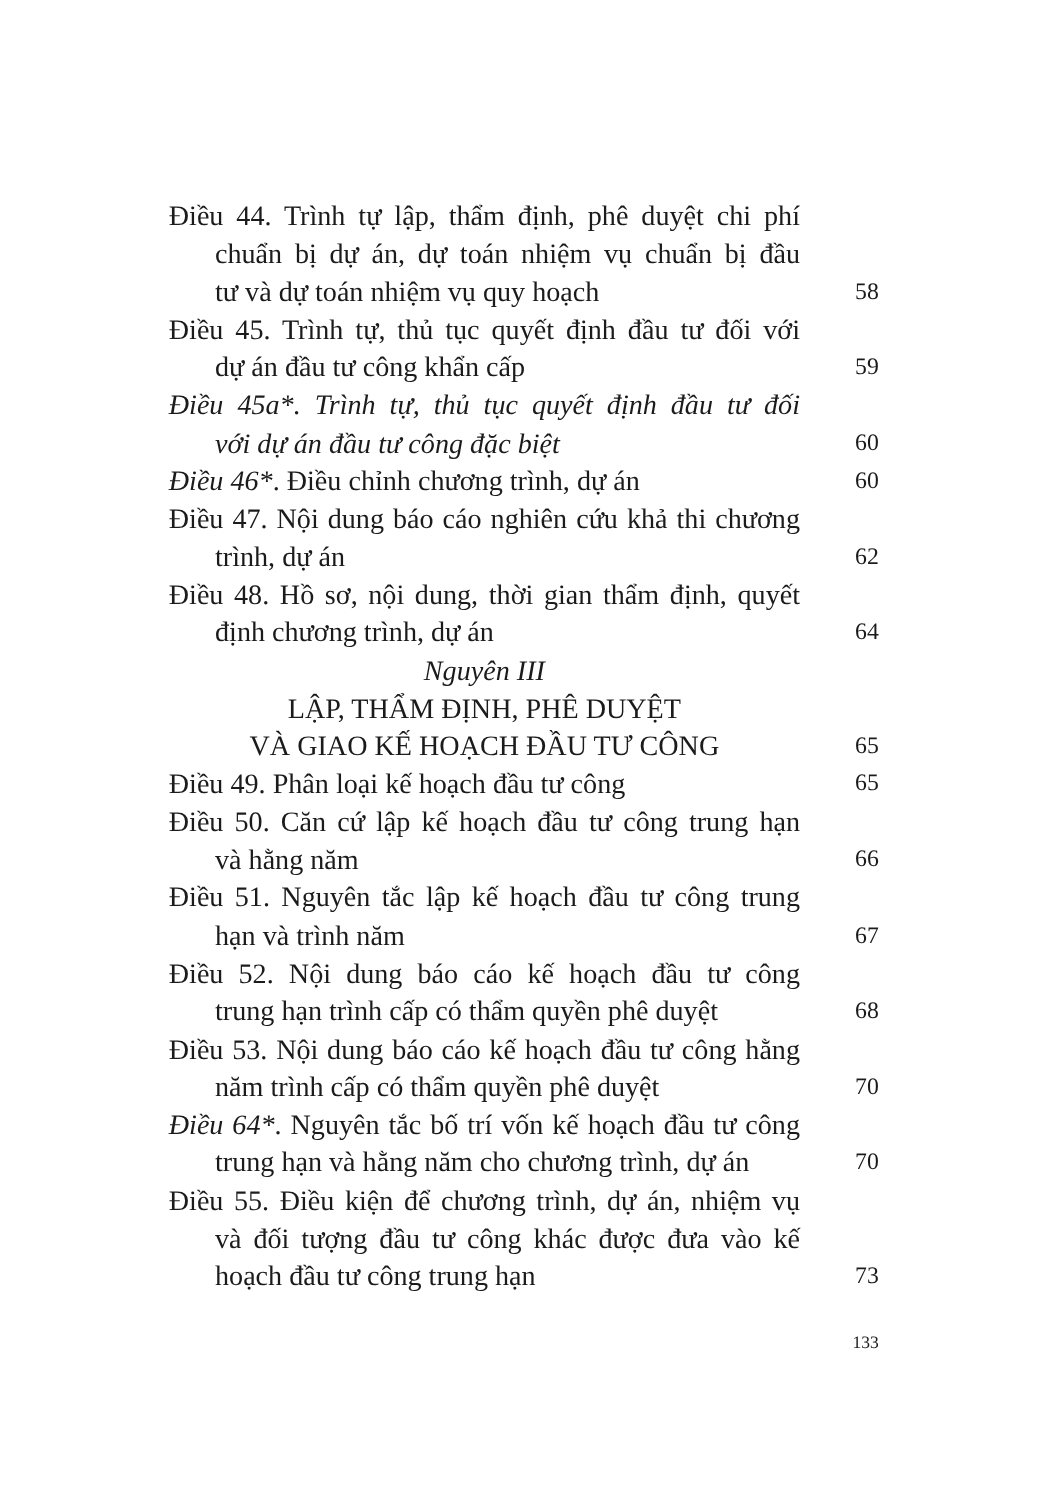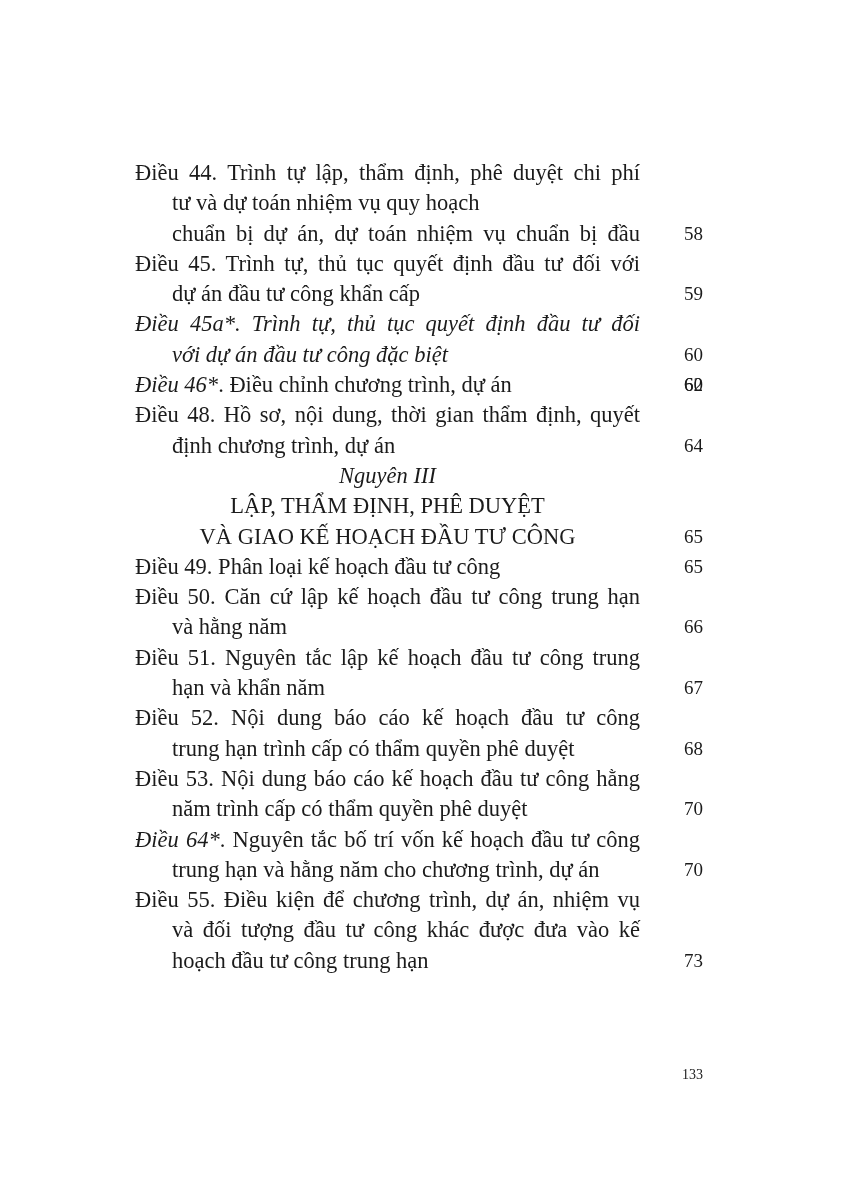--- a/index.html
+++ b/index.html
@@ -73,8 +73,8 @@
       <div class="entry">
         <div class="text">
           <div class="line just"><span>Điều 44. Trình tự lập, thẩm định, phê duyệt chi phí</span></div>
+          <div class="line cont just"><span>chuẩn bị dự án, dự toán nhiệm vụ chuẩn bị đầu</span></div>
           <div class="line cont"><span>tư và dự toán nhiệm vụ quy hoạch</span></div>
-          <div class="line cont just"><span>chuẩn bị dự án, dự toán nhiệm vụ chuẩn bị đầu</span></div>
         </div>
         <span class="page-num">58</span>
       </div>

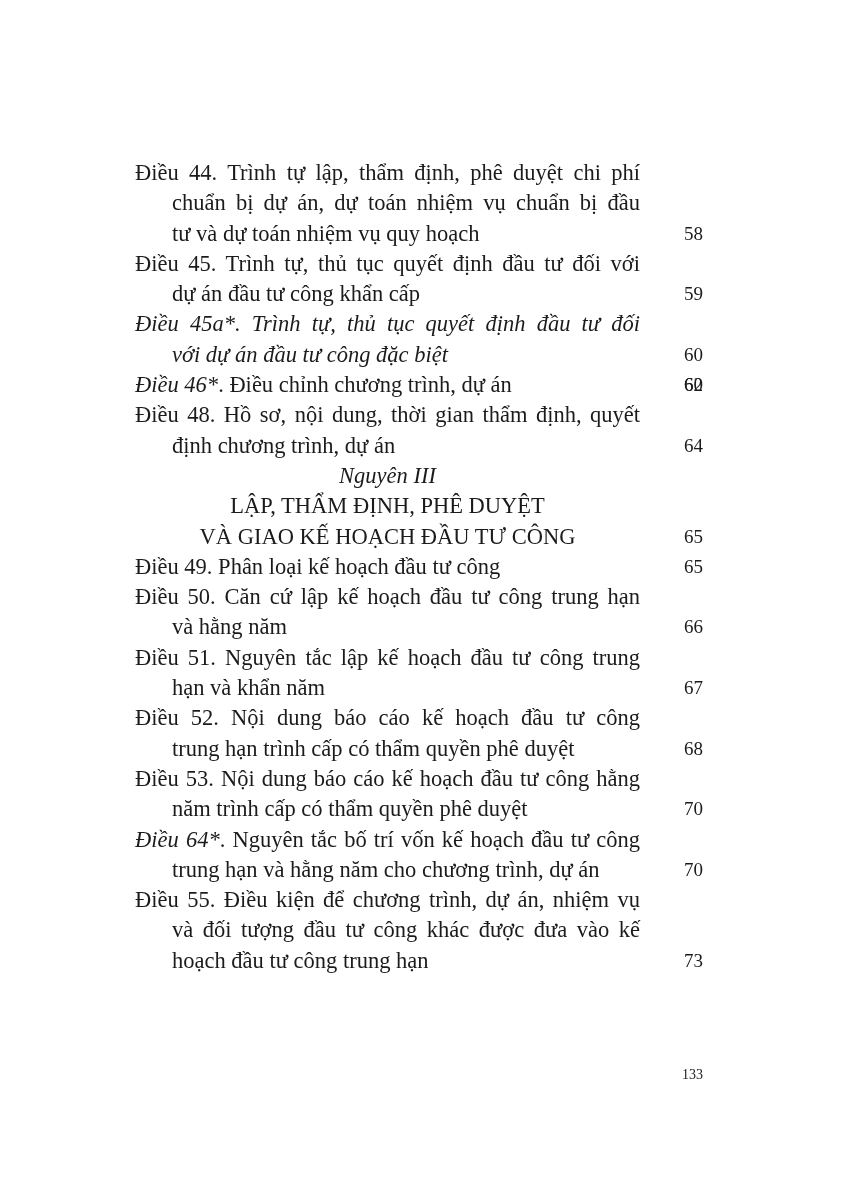--- a/index.html
+++ b/index.html
@@ -99,6 +99,10 @@
         <span class="page-num">60</span>
       </div>
       <div class="entry">
+        <div class="text">
+          <div class="line just"><span>Điều 47. Nội dung báo cáo nghiên cứu khả thi chương</span></div>
+          <div class="line cont"><span>trình, dự án</span></div>
+        </div>
         <span class="page-num">62</span>
       </div>
       <div class="entry">

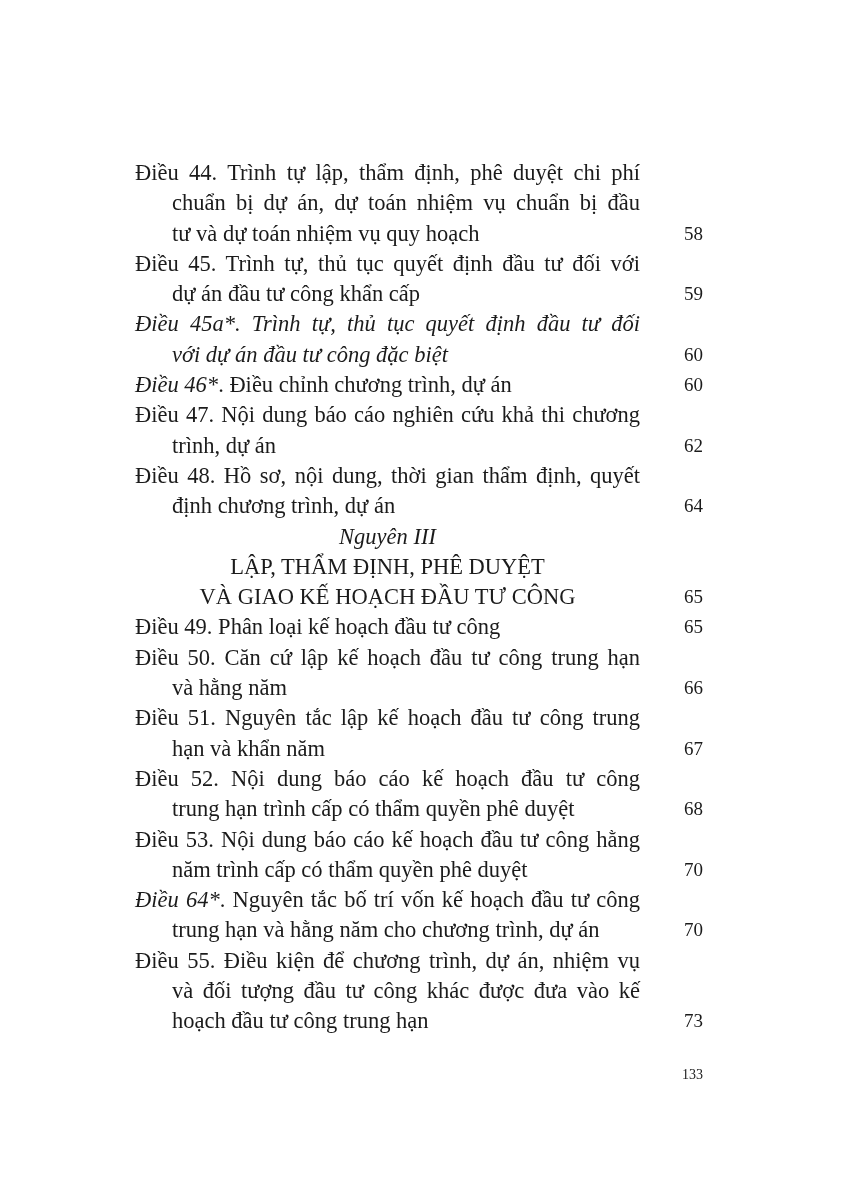--- a/index.html
+++ b/index.html
@@ -136,7 +136,7 @@
       <div class="entry">
         <div class="text">
           <div class="line just"><span>Điều 51. Nguyên tắc lập kế hoạch đầu tư công trung</span></div>
-          <div class="line cont"><span>hạn và khẩn năm</span></div>
+          <div class="line cont"><span>hạn và trình năm</span></div>
         </div>
         <span class="page-num">67</span>
       </div>

